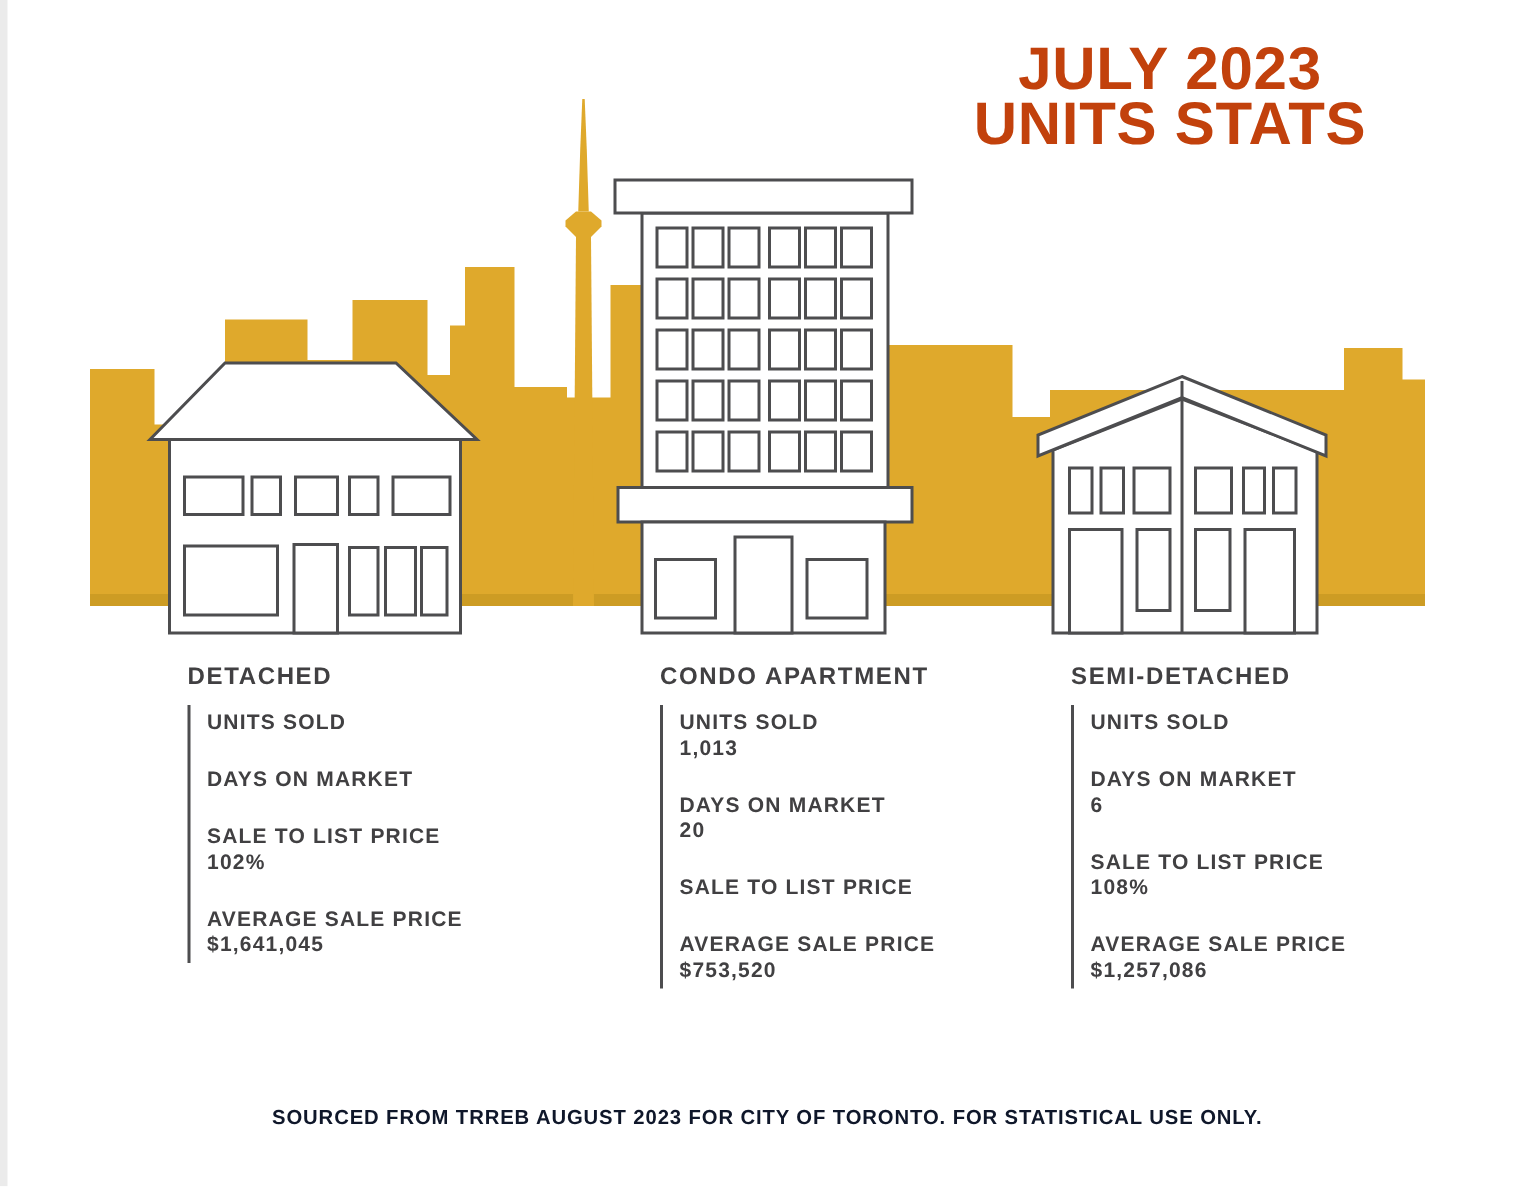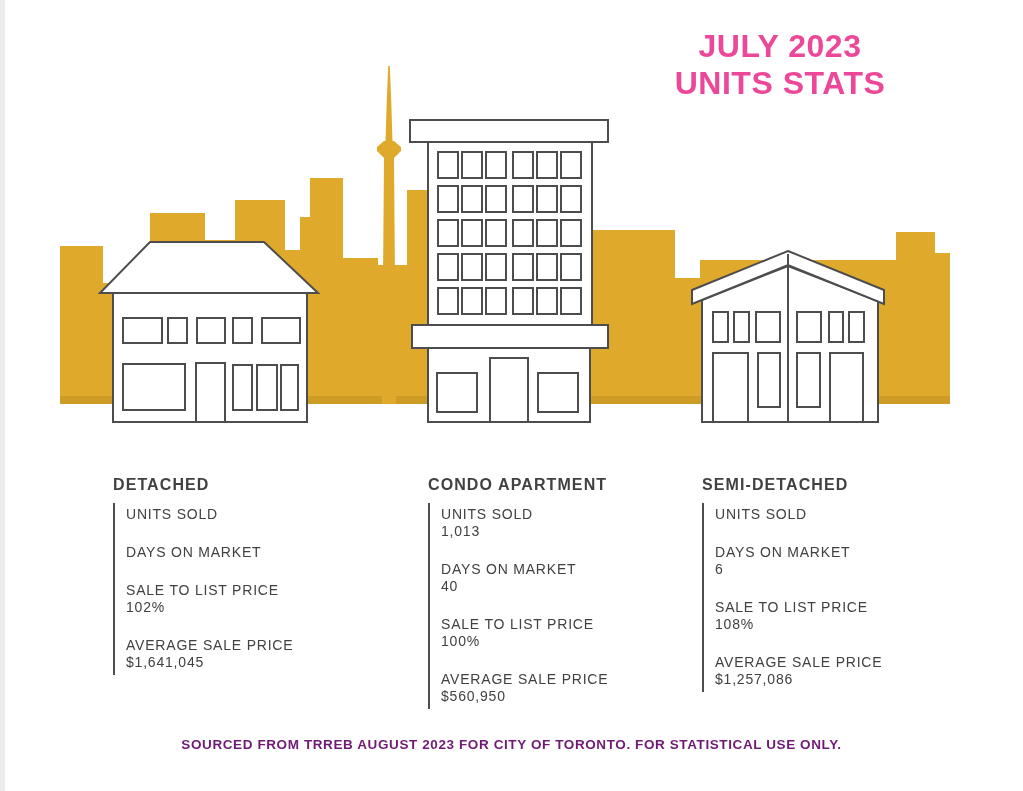--- a/index.html
+++ b/index.html
@@ -10,8 +10,8 @@
   .edge-strip { position:absolute; left:0; top:0; width:5px; height:791px; background:#ebebeb; }
   .title-block {
     position:absolute; left:620px; top:28px; width:320px;
-    text-align:center; font-weight:bold; font-size:32px; line-height:37px;
-    letter-spacing:0.5px; color:#ec4899;
+    text-align:center; font-weight:bold; font-size:40px; line-height:37px;
+    letter-spacing:0.5px; color:#c2410c;
   }
   #illustration { position:absolute; left:0; top:0; }
   .outlined { fill:#ffffff; stroke:#4d4d4f; stroke-width:2; stroke-linejoin:miter; }

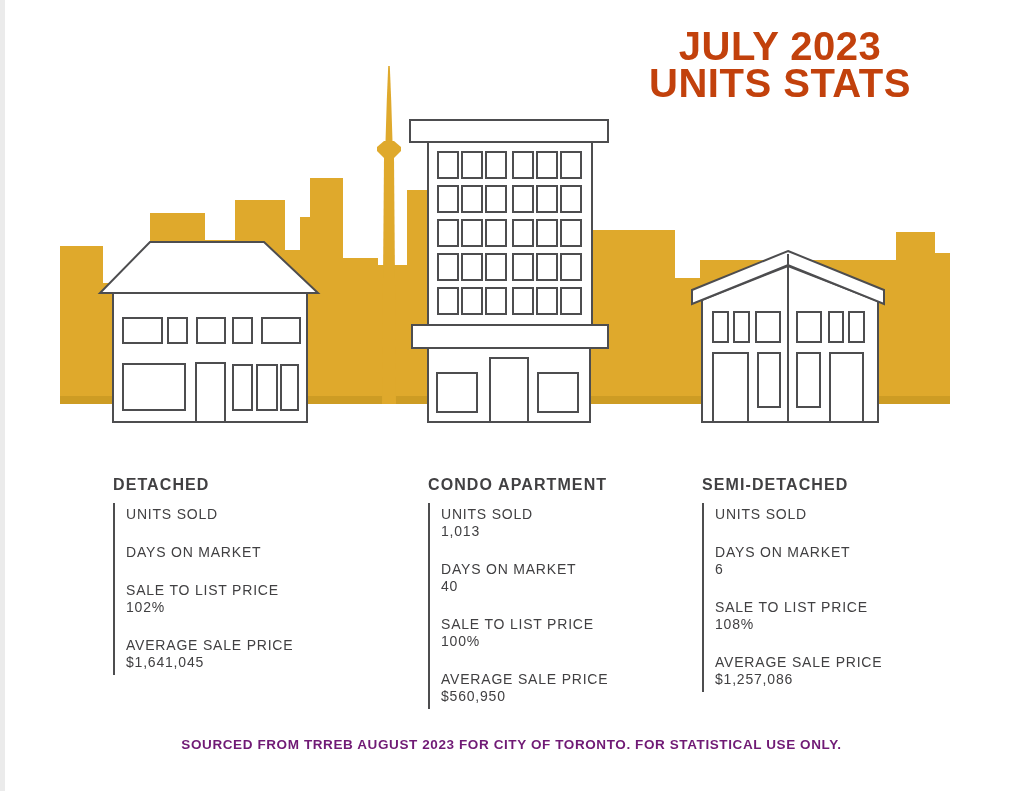--- a/index.html
+++ b/index.html
@@ -16,7 +16,7 @@
   #illustration { position:absolute; left:0; top:0; }
   .outlined { fill:#ffffff; stroke:#4d4d4f; stroke-width:2; stroke-linejoin:miter; }
   .divider-line { stroke:#4d4d4f; stroke-width:2; }
-  .stat-col { position:absolute; top:476px; width:275px; }
+  .stat-col { position:absolute; top:443px; width:275px;margin-left:12px; }
   .cat-header {
     font-size:16px; font-weight:bold; letter-spacing:1.1px; color:#414042;
     margin:0 0 9px 0;

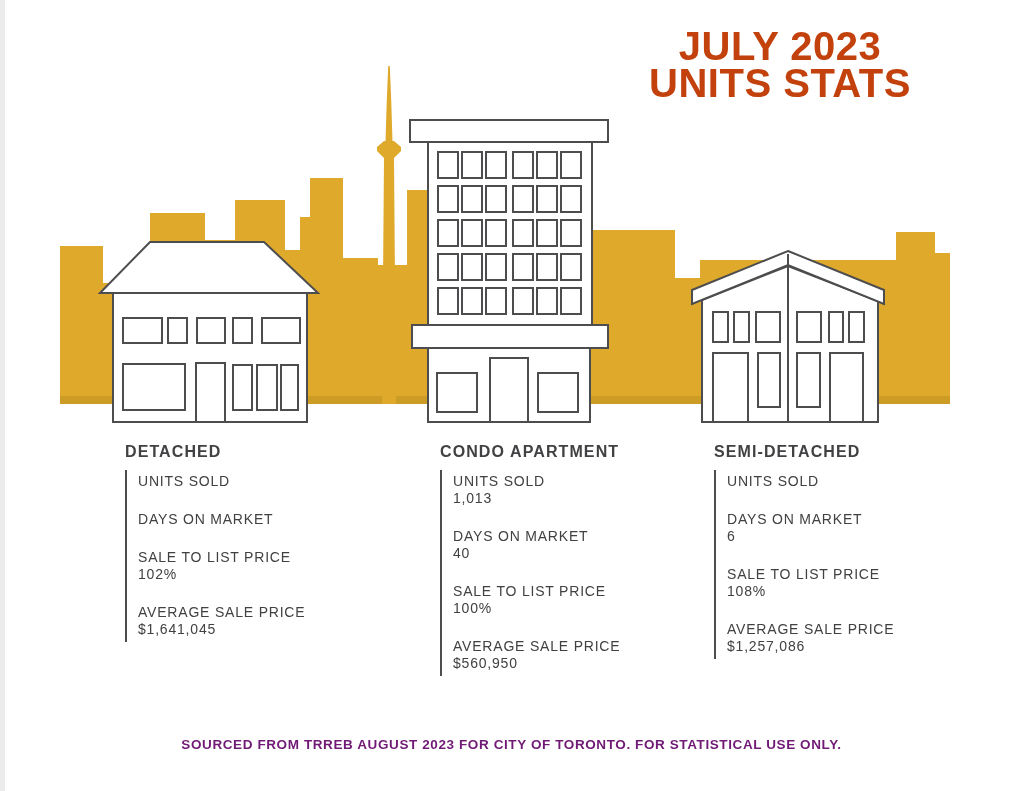--- a/index.html
+++ b/index.html
@@ -27,7 +27,7 @@
   .stat-group { margin-bottom:21px; }
   .stat-group:last-child { margin-bottom:0; }
   .stat-label, .stat-value {
-    font-size:14px; font-weight:normal; letter-spacing:0.8px; color:#414042; line-height:17px;
+    font-size:14px; font-weight:bold; letter-spacing:0.8px; color:#414042; line-height:17px;
     white-space:nowrap;
   }
   .footer-note {

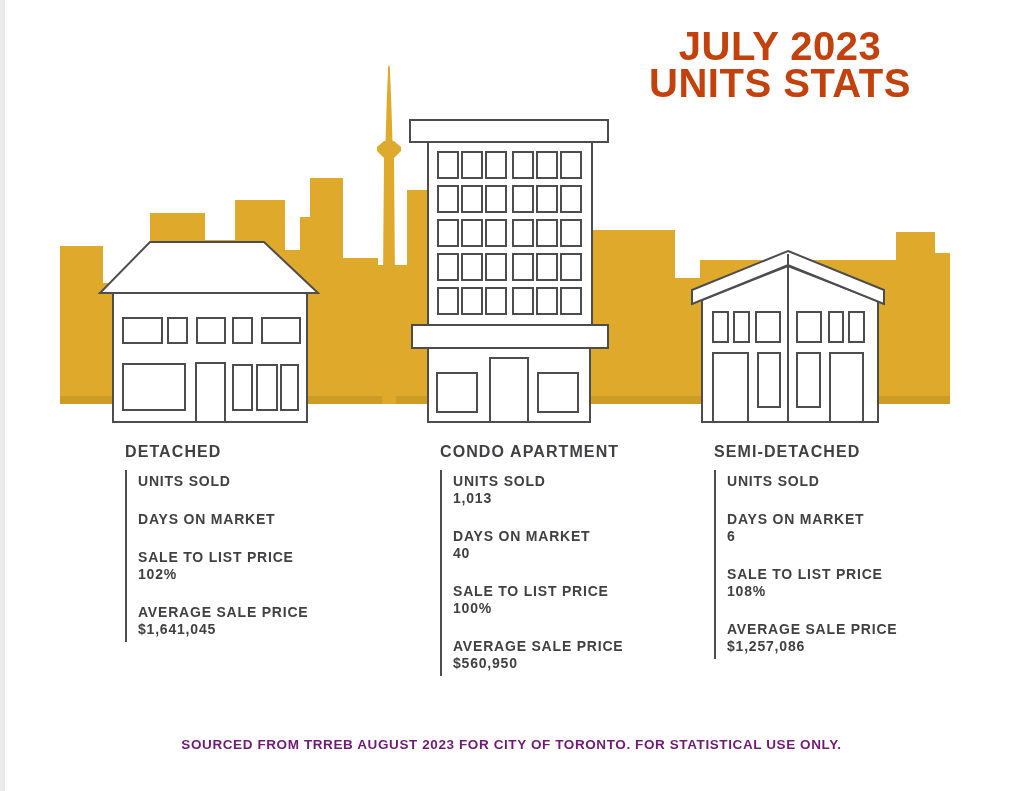--- a/index.html
+++ b/index.html
@@ -163,7 +163,7 @@
       </div>
       <div class="stat-group">
         <div class="stat-label">DAYS ON MARKET</div>
-        <div class="stat-value">40</div>
+        <div class="stat-value">20</div>
       </div>
       <div class="stat-group">
         <div class="stat-label">SALE TO LIST PRICE</div>

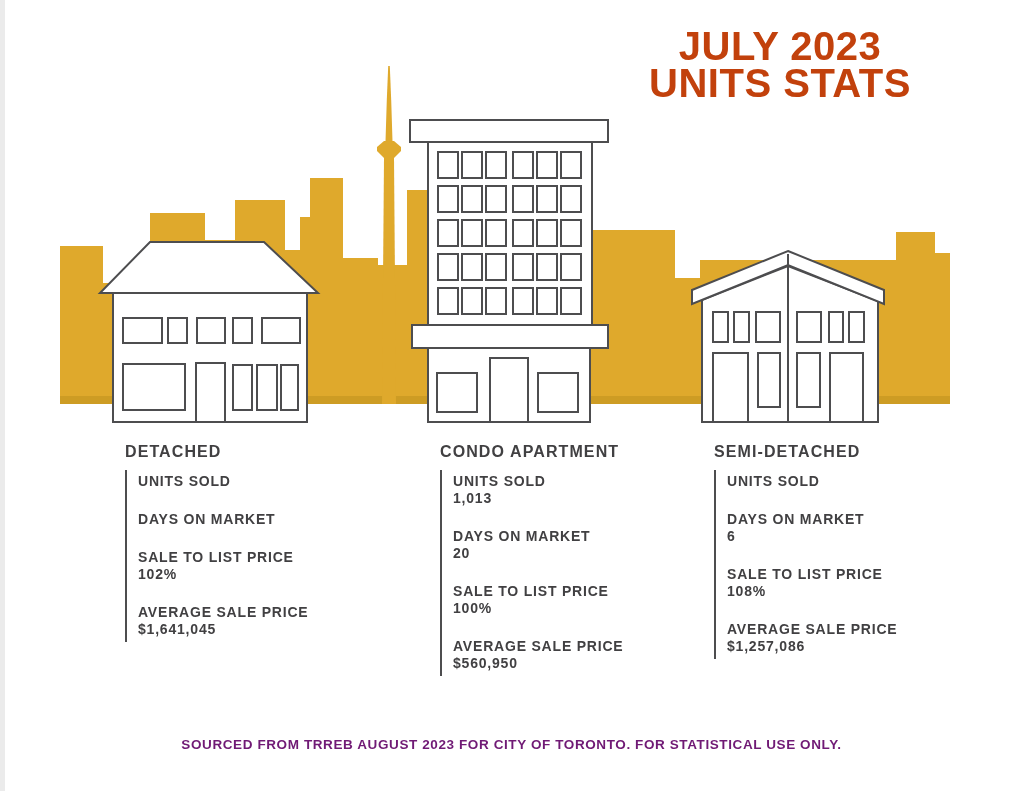--- a/index.html
+++ b/index.html
@@ -167,7 +167,6 @@
       </div>
       <div class="stat-group">
         <div class="stat-label">SALE TO LIST PRICE</div>
-        <div class="stat-value">100%</div>
       </div>
       <div class="stat-group">
         <div class="stat-label">AVERAGE SALE PRICE</div>

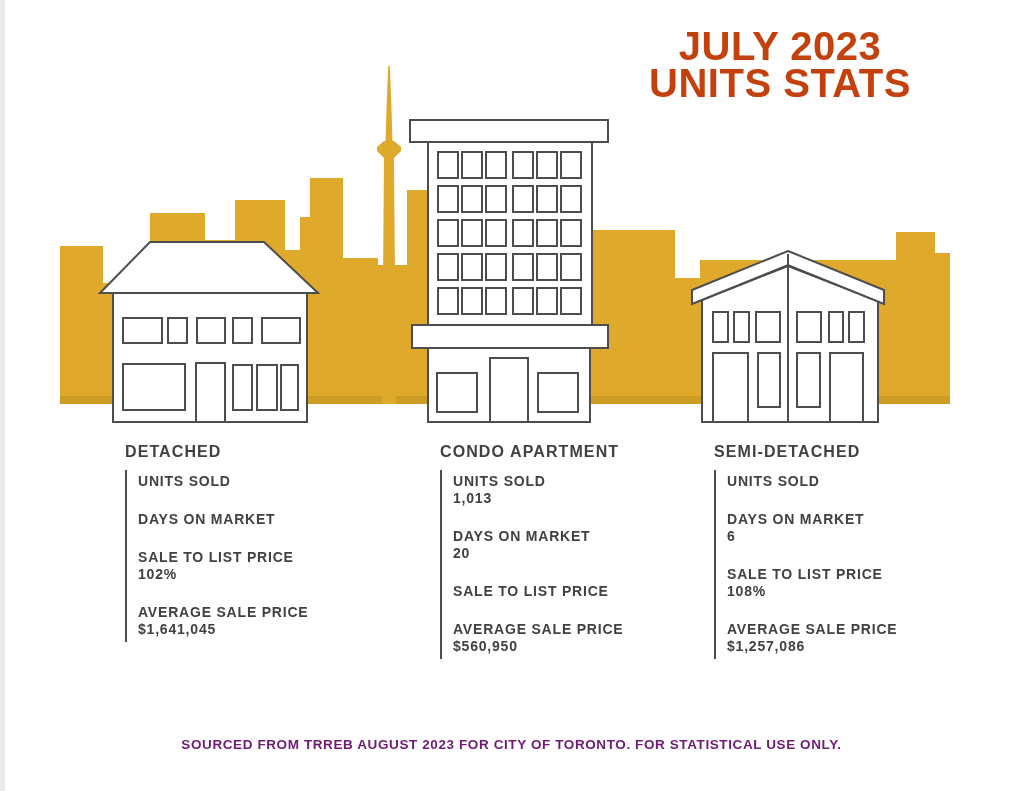--- a/index.html
+++ b/index.html
@@ -170,7 +170,7 @@
       </div>
       <div class="stat-group">
         <div class="stat-label">AVERAGE SALE PRICE</div>
-        <div class="stat-value">$560,950</div>
+        <div class="stat-value">$753,520</div>
       </div>
     </div>
   </div>

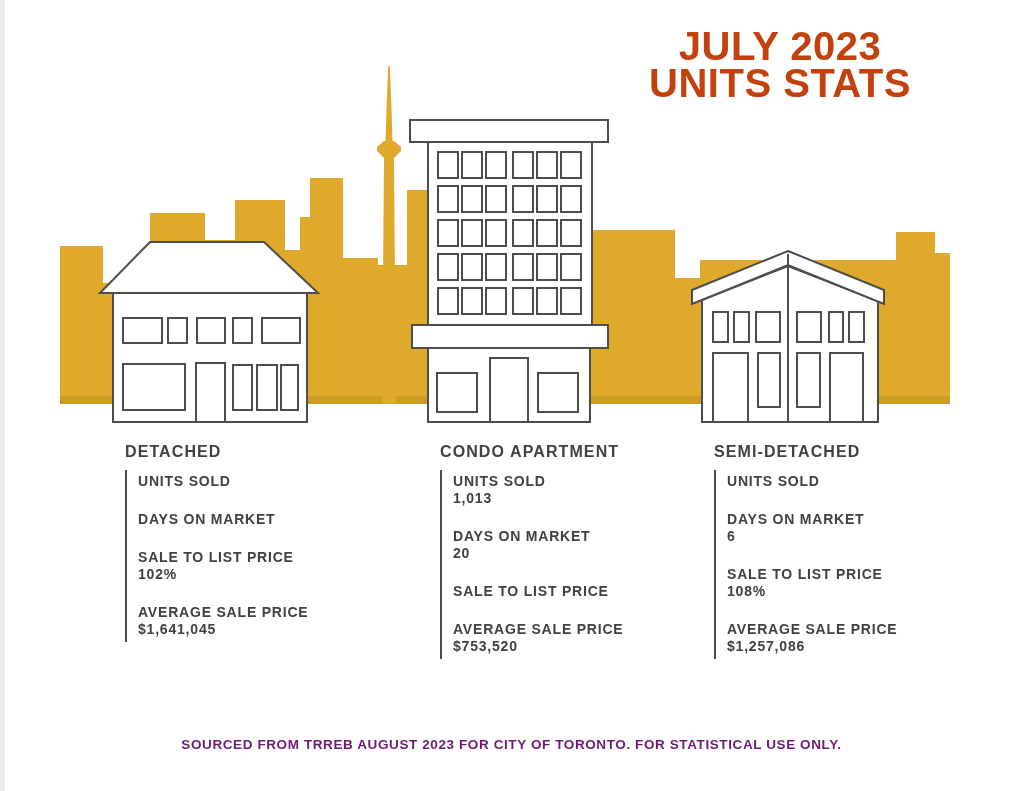--- a/index.html
+++ b/index.html
@@ -32,7 +32,7 @@
   }
   .footer-note {
     position:absolute; left:0; top:737px; width:1023px; text-align:center;
-    font-size:13.5px; font-weight:bold; letter-spacing:0.6px; color:#701a75;
+    font-size:13.5px; font-weight:bold; letter-spacing:0.6px; color:#0f172a;
   }
 </style>
 </head>

